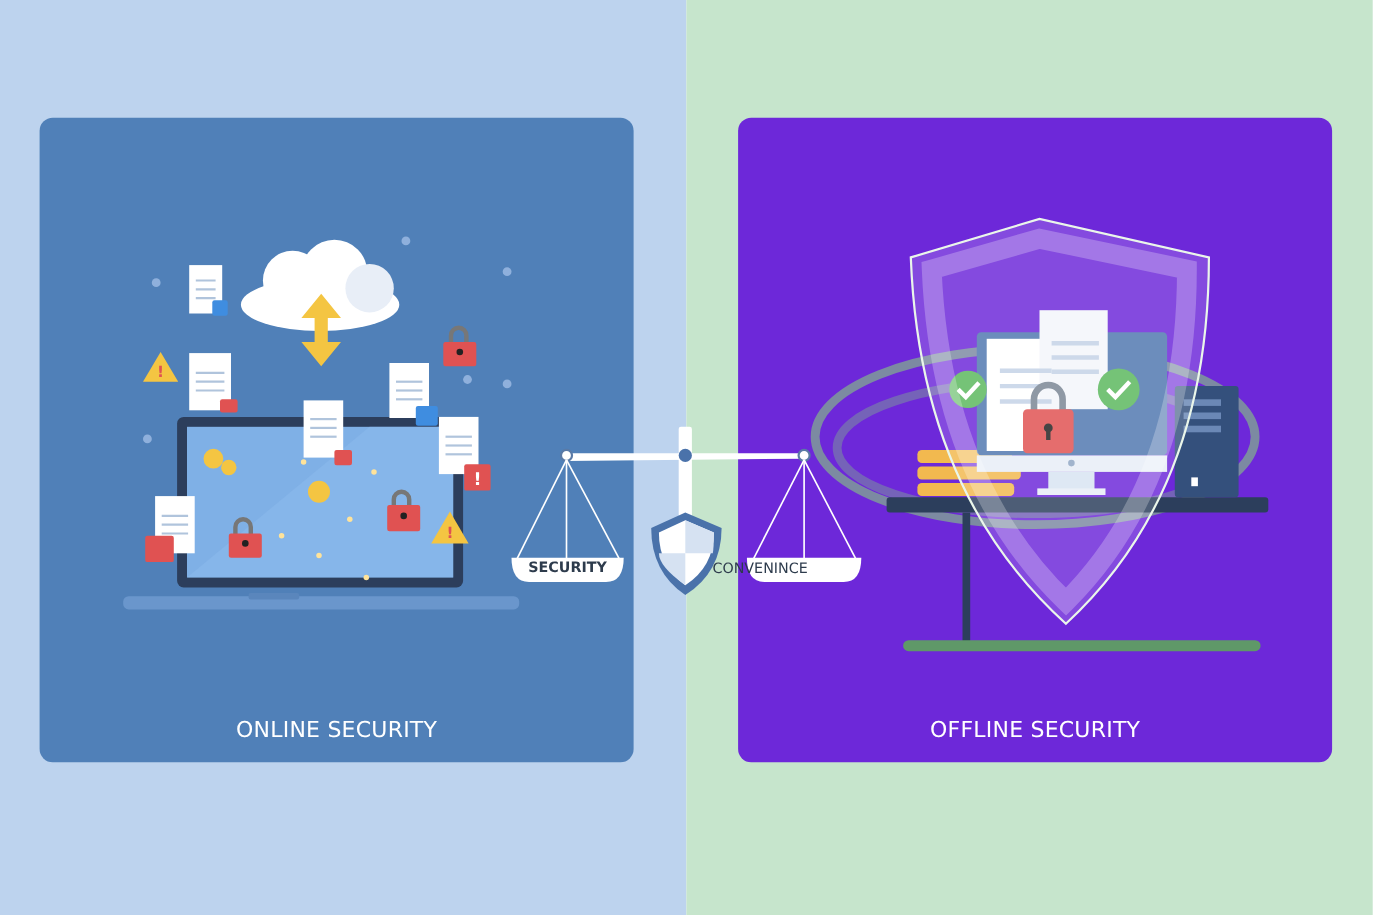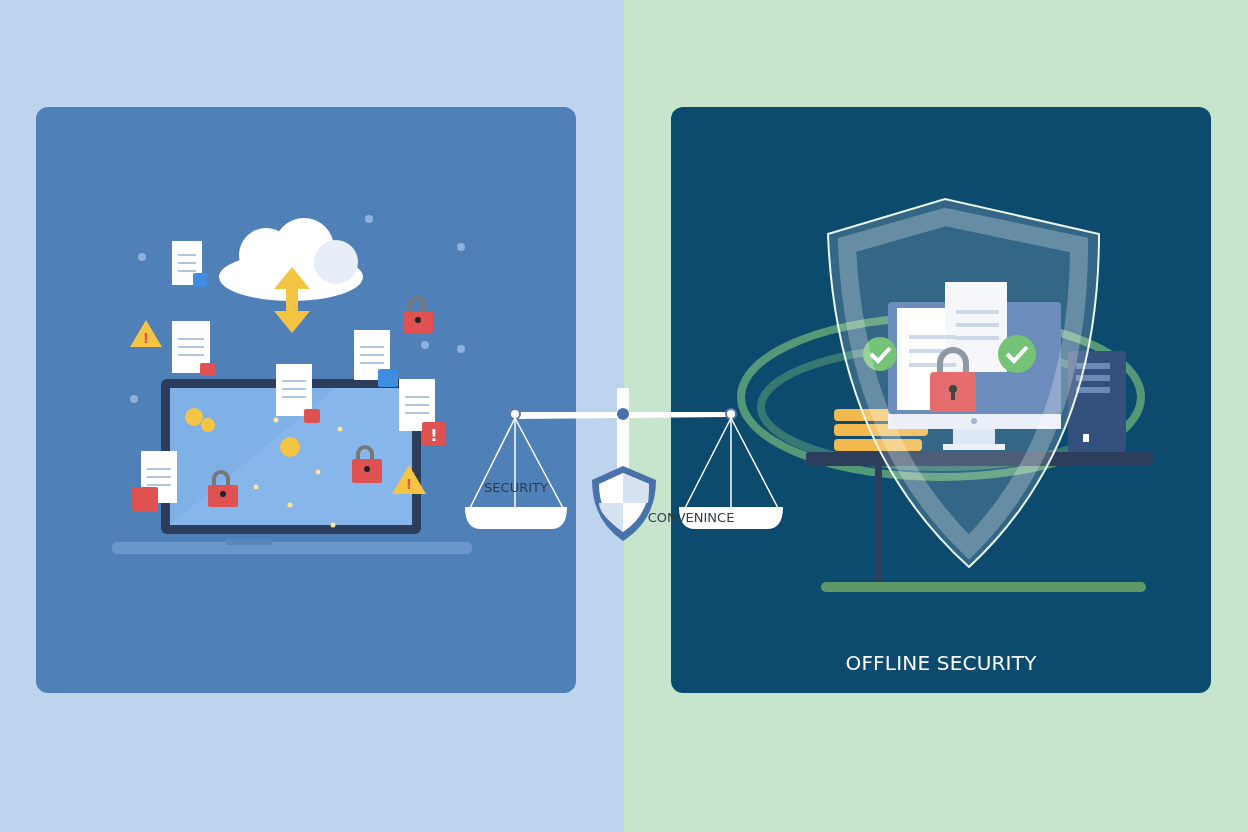--- a/index.html
+++ b/index.html
@@ -225,7 +225,7 @@
     <path d="M599,503 L623,503 L623,532 Q599,515 599,503Z" fill="#d6e2f2"></path>
   </g>
 </svg>
-<div class="scale-label" style="left:465px;top:480px;width:102px;">SECURITY</div>
+<div class="scale-label" style="left:465px;top:509px;width:102px;font-weight:bold;">SECURITY</div>
 <div class="scale-label" style="left:639px;top:510px;width:104px;">CONVENINCE</div>
 
 </body></html>

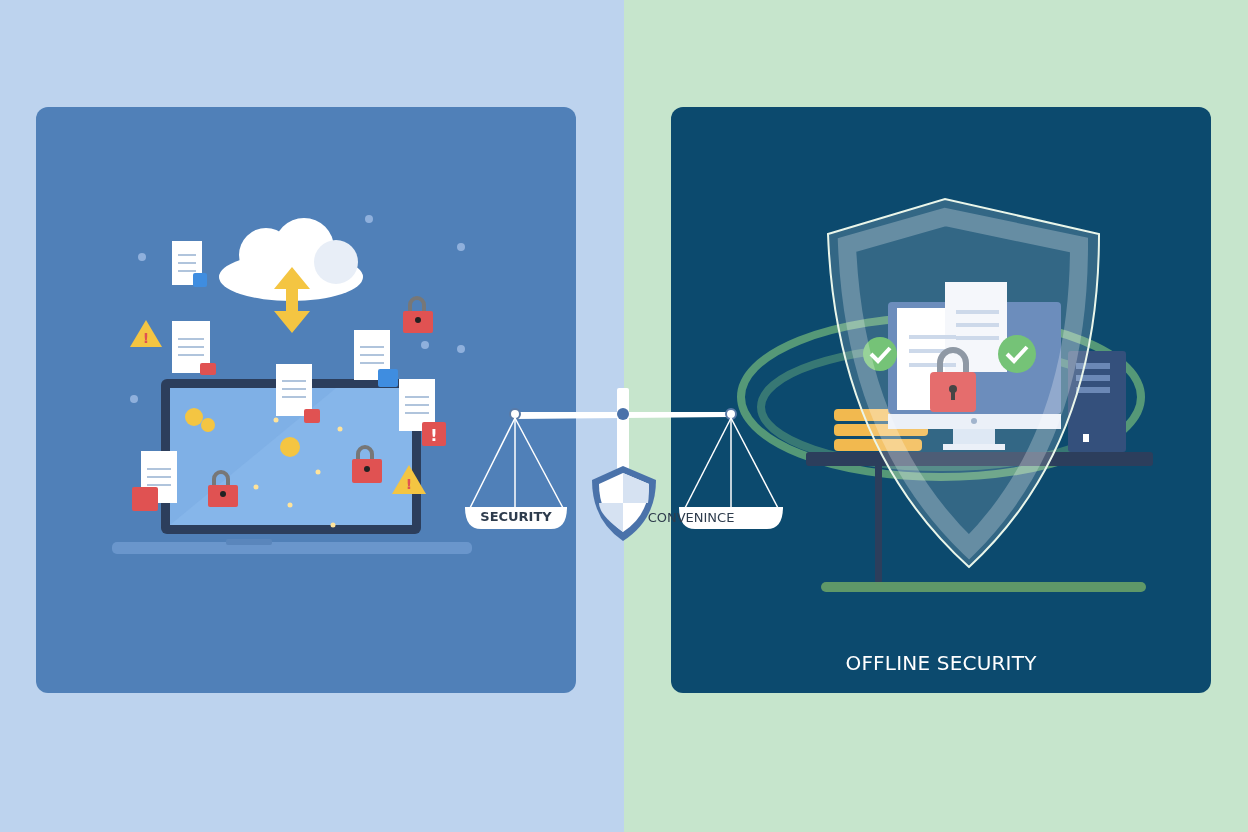--- a/index.html
+++ b/index.html
@@ -127,6 +127,7 @@
         <circle cx="282" cy="365" r="2.5"></circle>
     </g>
   </svg>
+  <div class="panel-title">ONLINE SECURITY</div>
 </div>
 
 <div class="panel panel-offline">

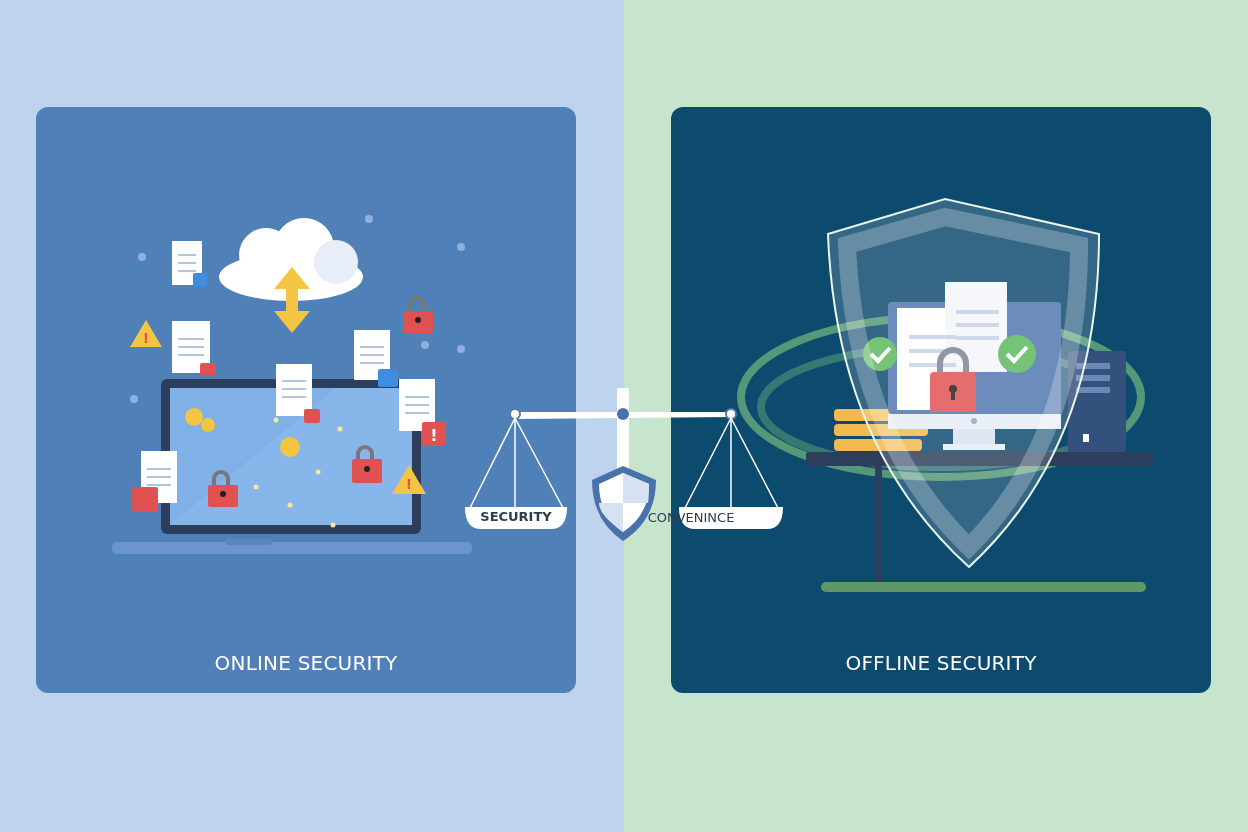--- a/index.html
+++ b/index.html
@@ -8,7 +8,7 @@
   .bg-right{position:absolute;left:624px;top:0;width:624px;height:832px;background:#c6e5cc;}
   .panel{position:absolute;top:107px;width:540px;height:586px;border-radius:12px;overflow:hidden;}
   .panel-online{left:36px;background:#5080b8;}
-  .panel-offline{left:671px;background:#0c4a6e;}
+  .panel-offline{left:671px;background:#6d28d9;}
   .panel-title{position:absolute;bottom:18px;left:0;width:100%;text-align:center;color:#fff;font-size:20px;letter-spacing:0.2px;}
   svg{position:absolute;left:0;top:0;}
   .scale-label{position:absolute;font-size:13px;color:#2d3b4c;text-align:center;}

